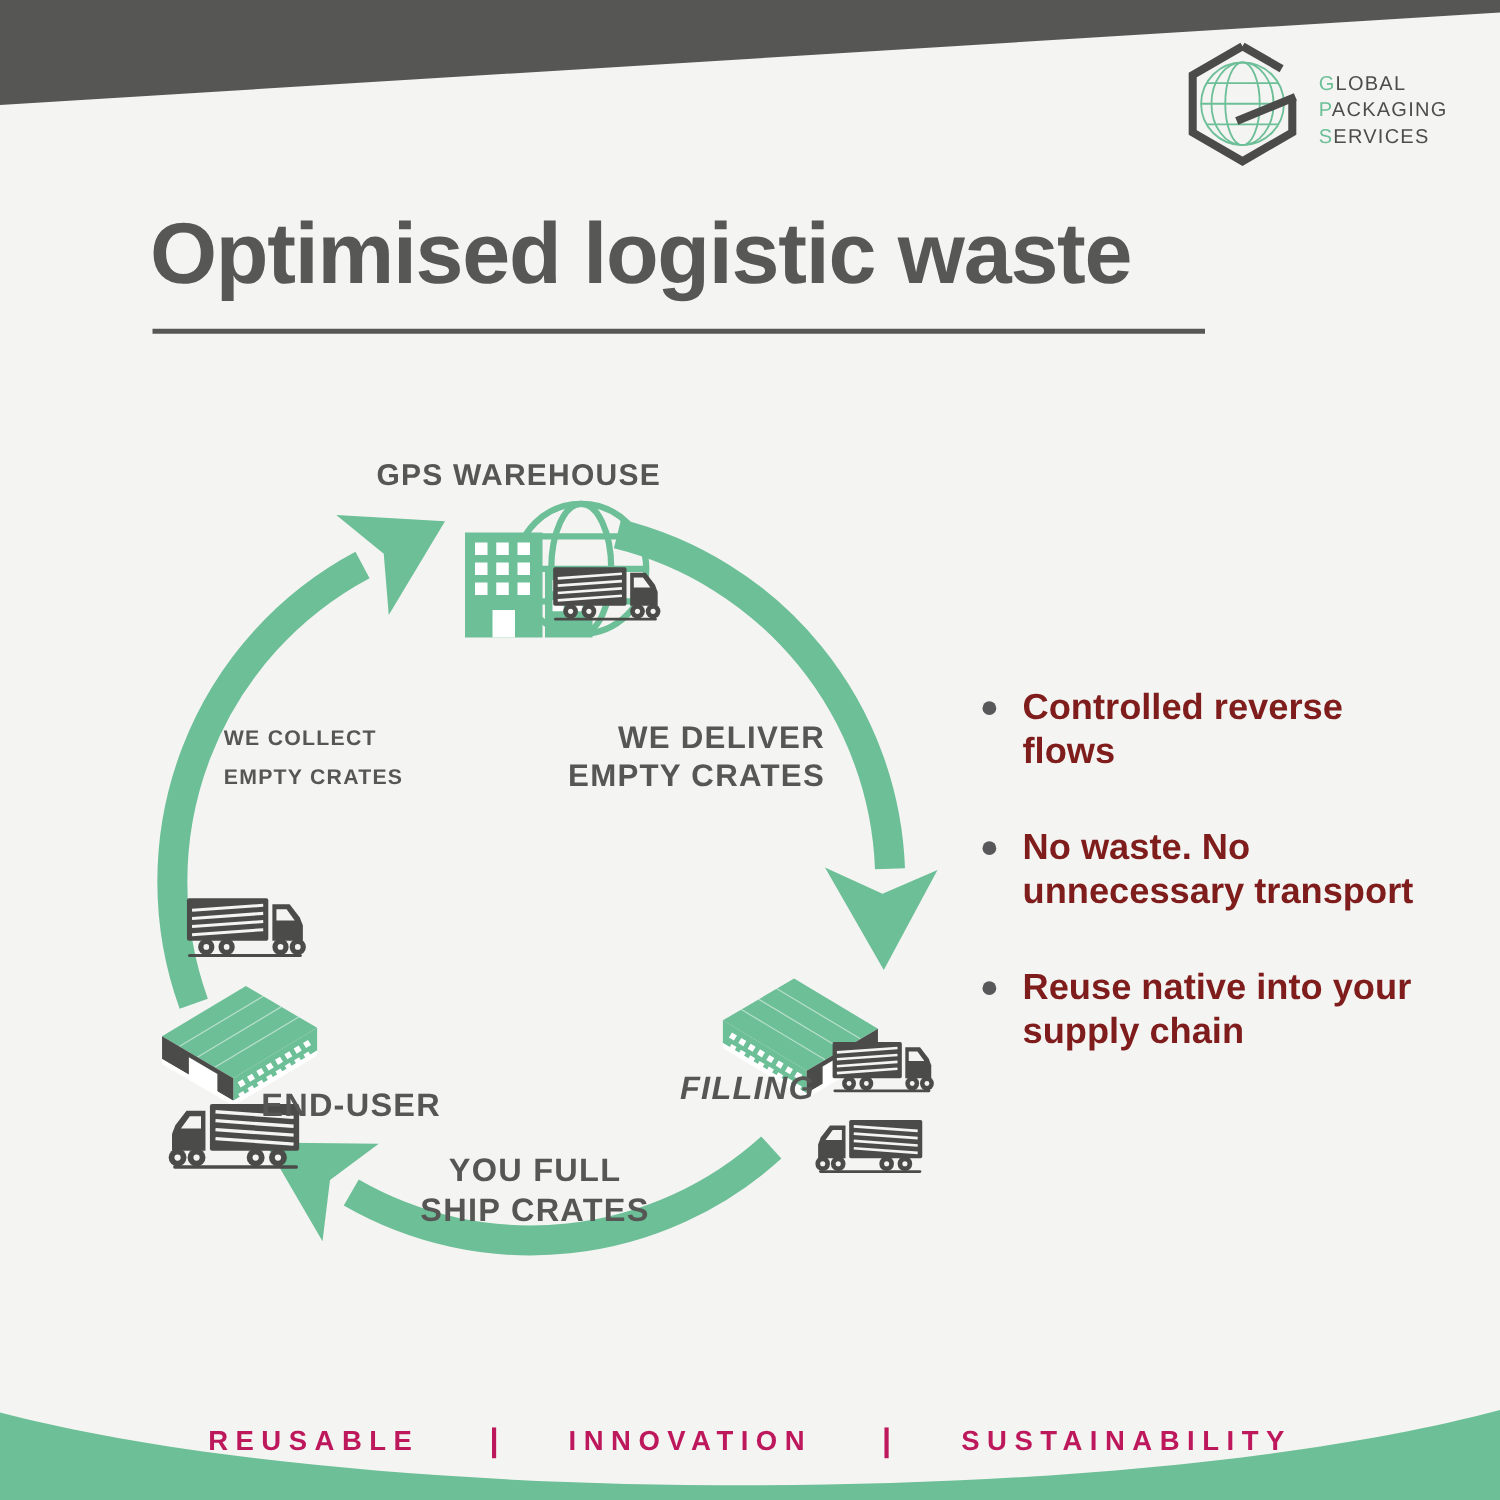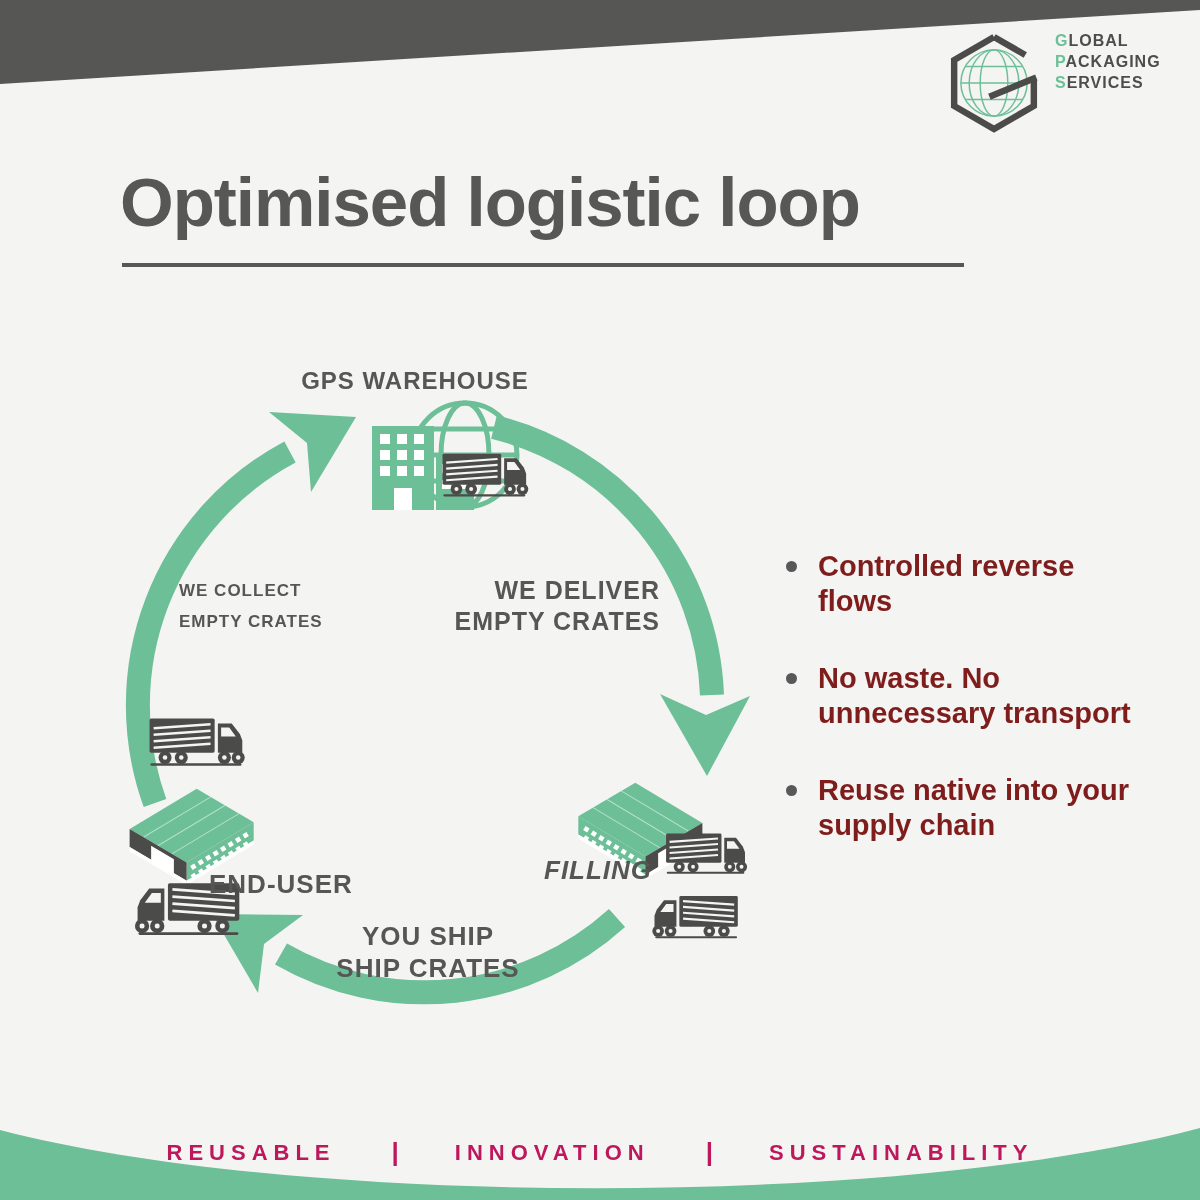--- a/index.html
+++ b/index.html
@@ -15,7 +15,7 @@
   
   .logo{position:absolute;left:948px;top:30px;display:flex;gap:15px;z-index:5;}
   .logo svg{display:block;}
-  .logo-text{color:#4d4d4c;font-weight:bold;font-size:16px;
+  .logo-text{margin-top:27px;color:#4d4d4c;font-weight:normal;font-size:16px;
     line-height:21px;letter-spacing:1px;}
   .logo-text div::first-letter{color:#6cbf97;}
   

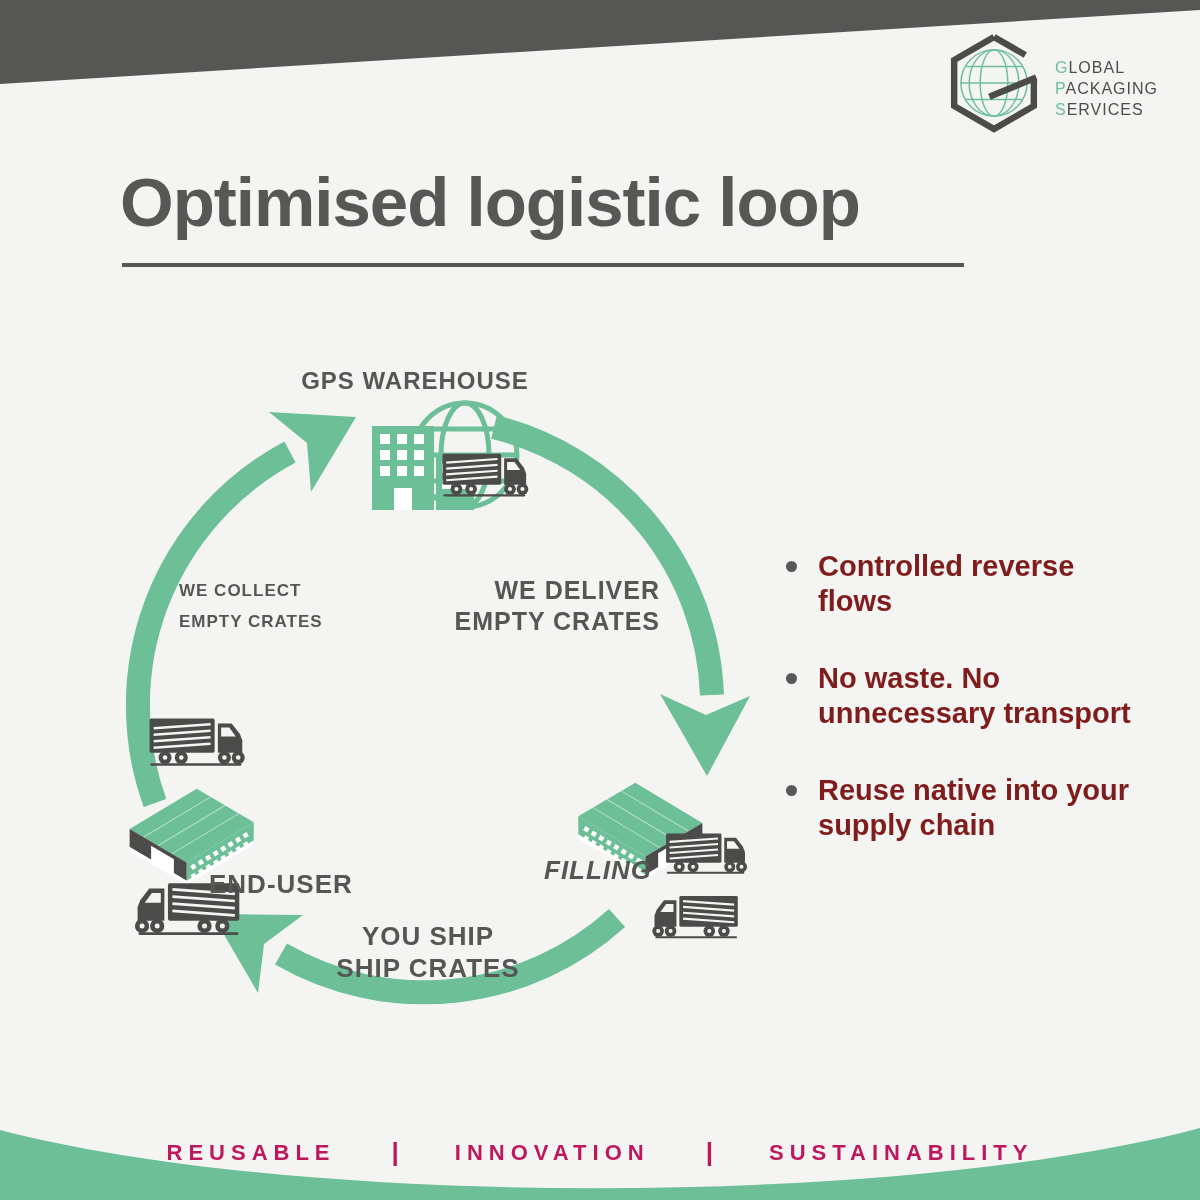--- a/index.html
+++ b/index.html
@@ -129,7 +129,7 @@
     </div>
   </div>
 
-  <h1 class="title">Optimised logistic loop</h1>
+  <h1 class="title">Optimised logistic waste</h1>
   <div class="title-rule"></div>
 
   <svg class="loop-svg" width="1200" height="1200" viewBox="0 0 1200 1200">

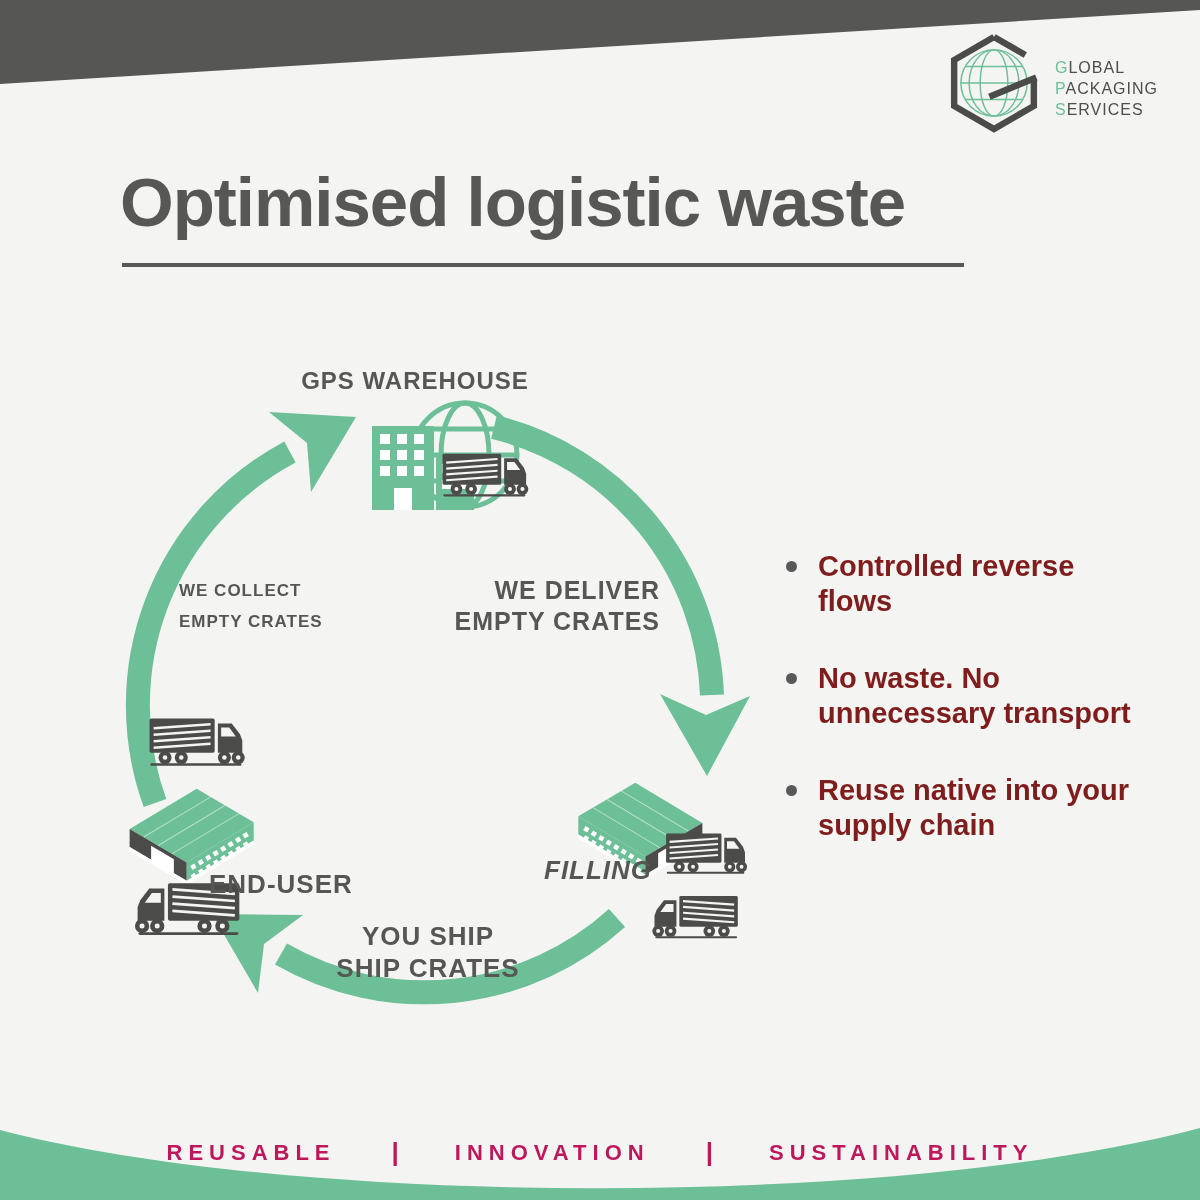--- a/index.html
+++ b/index.html
@@ -210,7 +210,7 @@
   <div class="lbl lbl-filling">FILLING</div>
   <div class="lbl lbl-enduser">END-USER</div>
   <div class="lbl lbl-ship">
-    <span>YOU SHIP</span>
+    <span>YOU FULL</span>
     <span>SHIP CRATES</span>
   </div>
 

